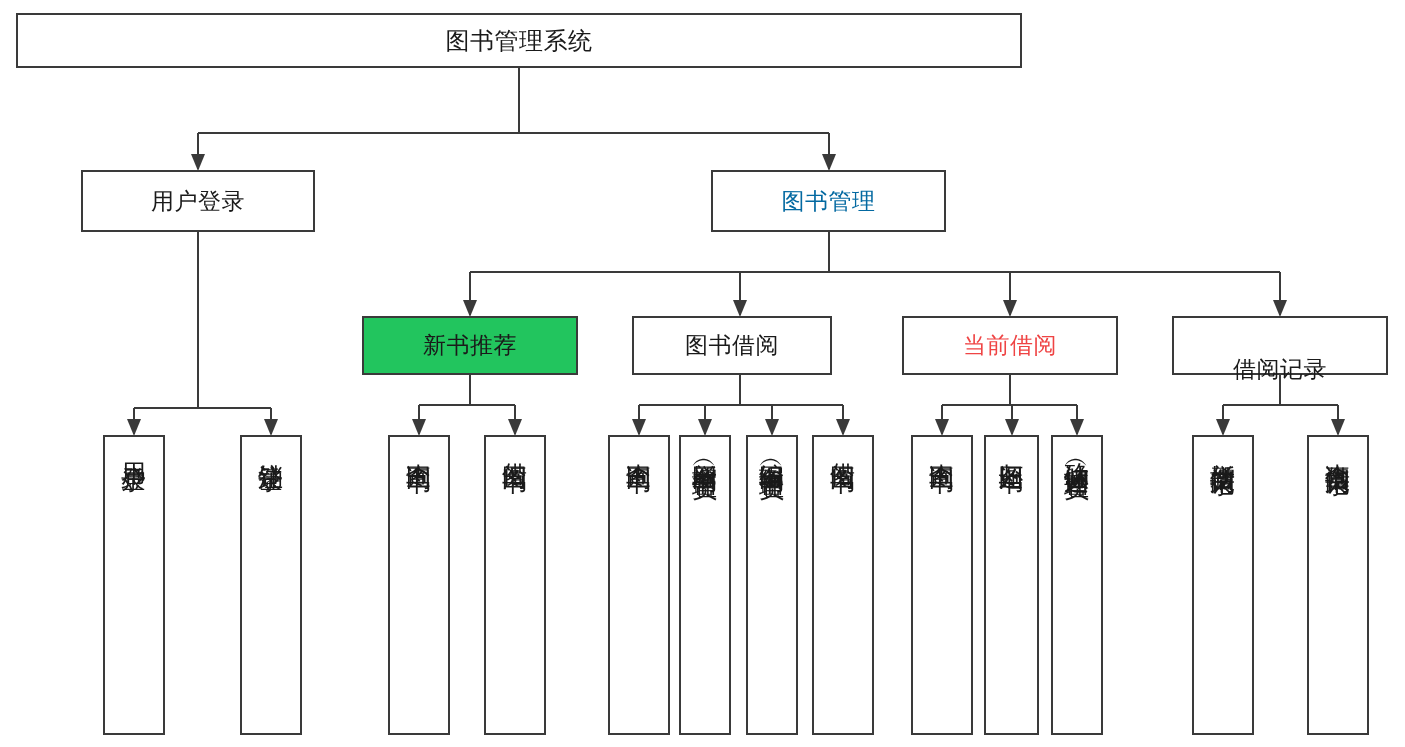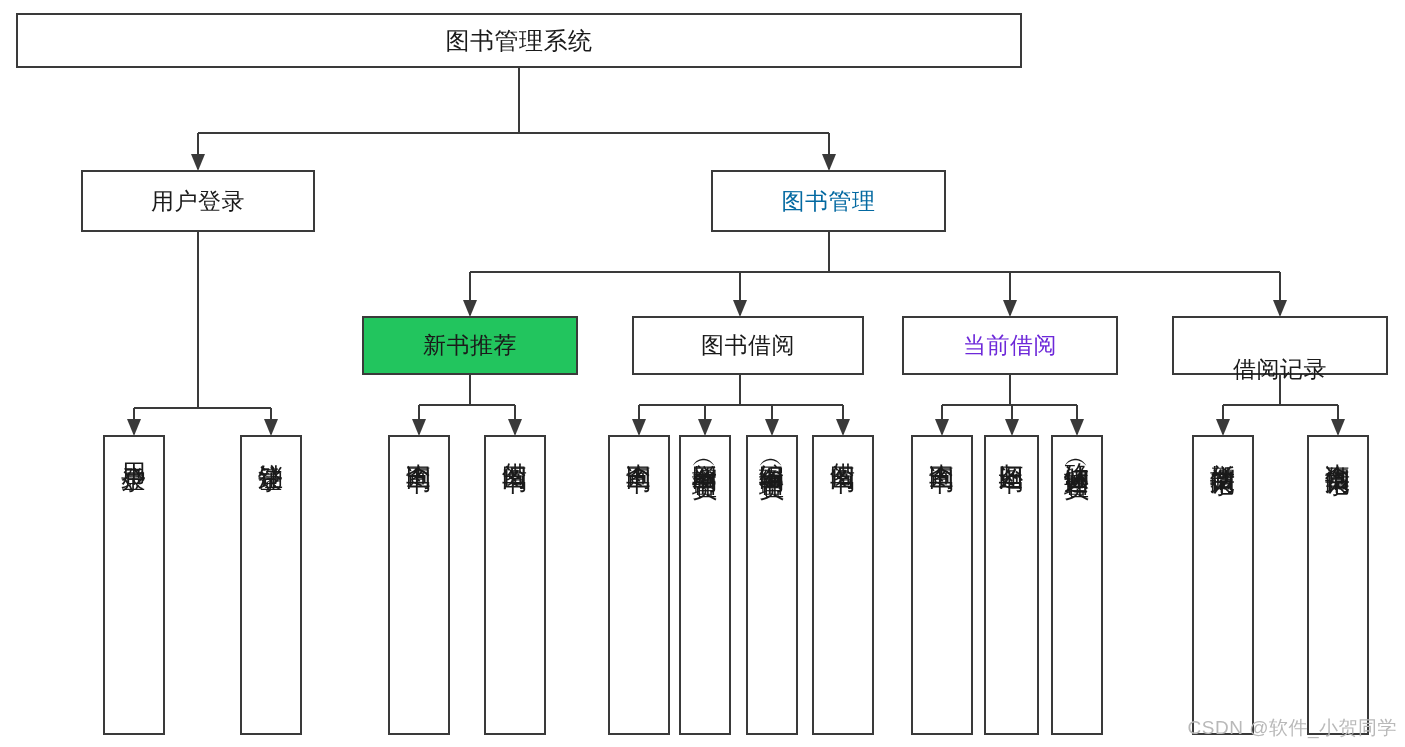--- a/index.html
+++ b/index.html
@@ -143,7 +143,7 @@
       <div class="node horiz" style="left: 362px; top: 316px; width: 216px; height: 59px; border-color: rgb(58, 58, 58); background: #22c55e;">
         <span class="label" style="color: rgb(26, 26, 26);">新书推荐</span>
       </div>
-      <div class="node horiz" style="left: 632px; top: 316px; width: 232px; height: 59px; border-color: rgb(58, 58, 58); background: rgb(255, 255, 255);">
+      <div class="node horiz" style="left: 632px; top: 316px; width: 200px; height: 59px; border-color: rgb(58, 58, 58); background: rgb(255, 255, 255);">
         <span class="label" style="color: rgb(26, 26, 26);">图书借阅</span>
       </div>
       <div class="node horiz" style="left: 902px; top: 316px; width: 216px; height: 59px; border-color: rgb(58, 58, 58); background: rgb(255, 255, 255);">

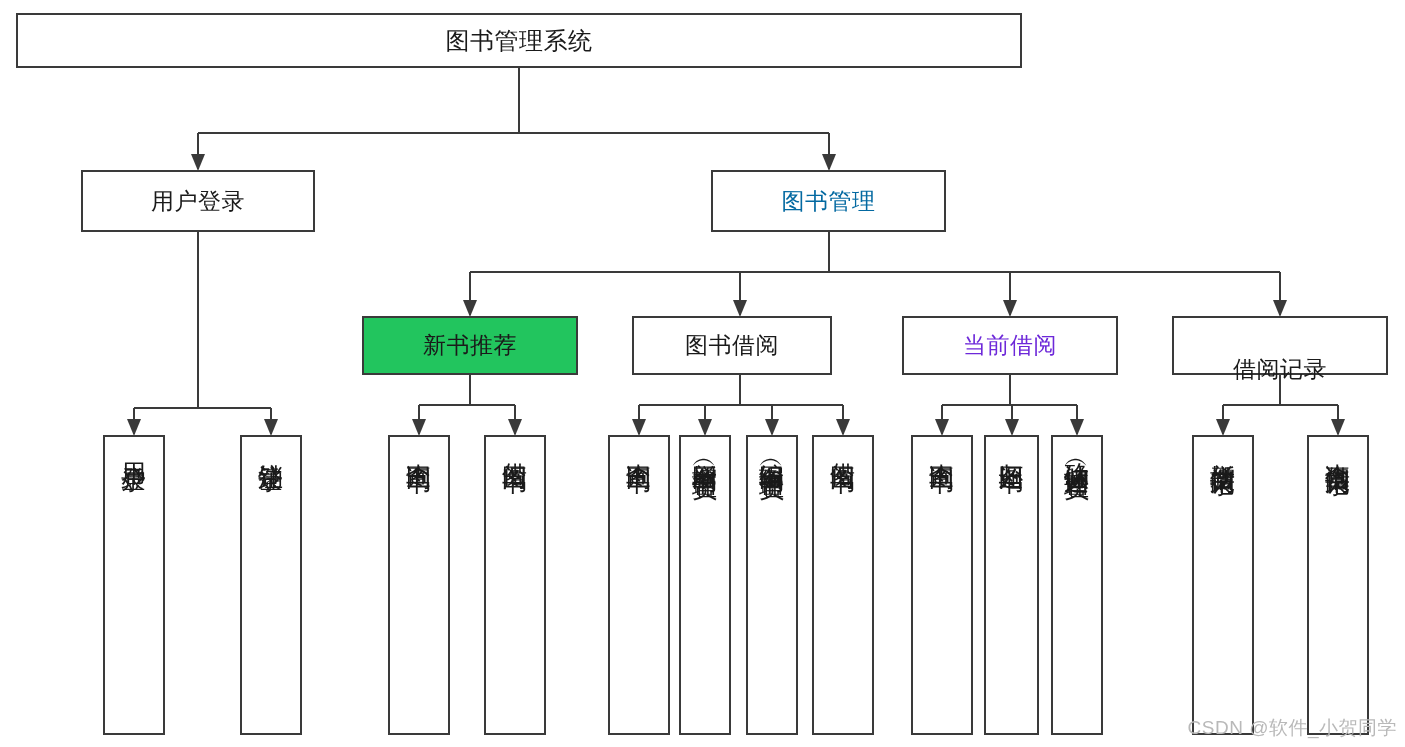--- a/index.html
+++ b/index.html
@@ -147,7 +147,7 @@
         <span class="label" style="color: rgb(26, 26, 26);">图书借阅</span>
       </div>
       <div class="node horiz" style="left: 902px; top: 316px; width: 216px; height: 59px; border-color: rgb(58, 58, 58); background: rgb(255, 255, 255);">
-        <span class="label" style="color: #6d28d9;">当前借阅</span>
+        <span class="label" style="color: #ef4444;">当前借阅</span>
       </div>
       <div class="node horiz" style="left: 1172px; top: 316px; width: 216px; height: 59px; border-color: rgb(58, 58, 58); background: rgb(255, 255, 255);">
         <span class="label" style="color: rgb(26, 26, 26); margin-top: 48px;">借阅记录</span>

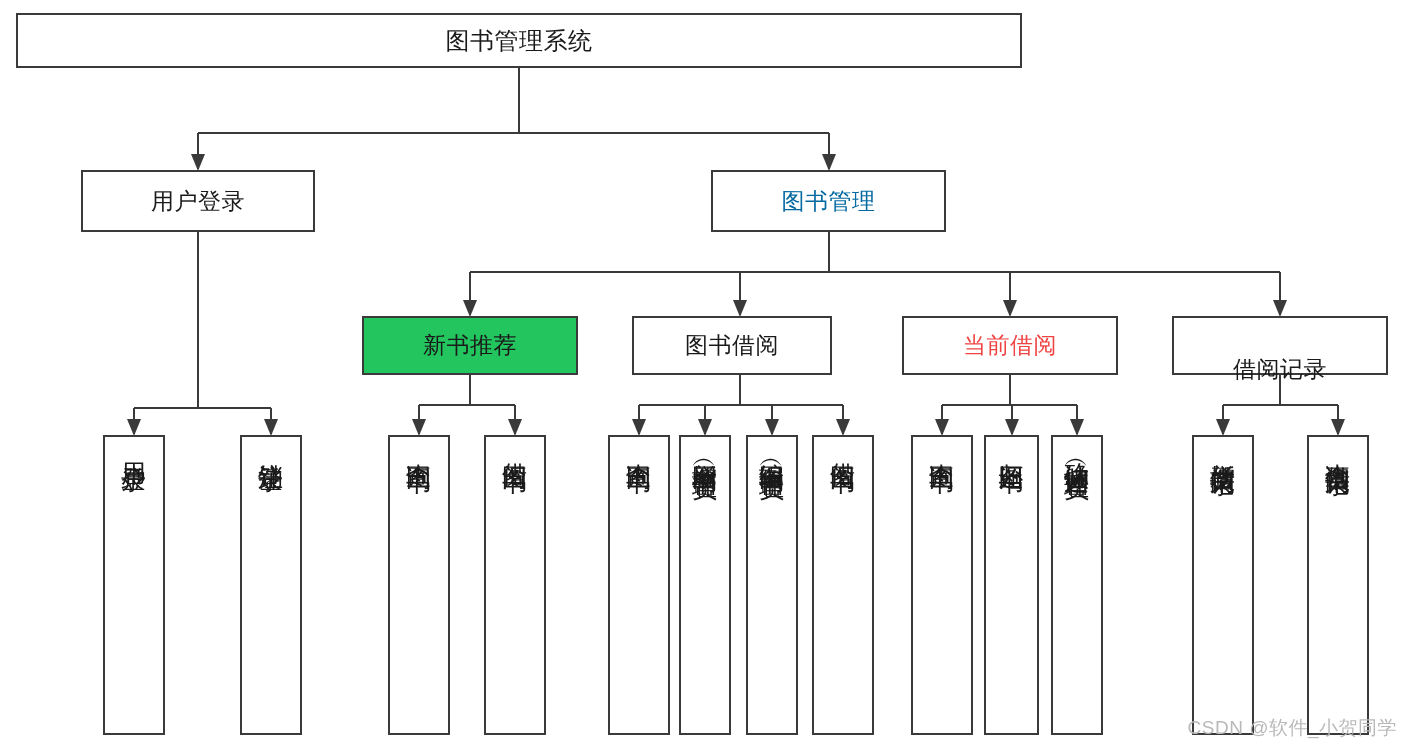--- a/index.html
+++ b/index.html
@@ -192,7 +192,6 @@
         <span class="label" style="color: rgb(26, 26, 26);">查询借阅记录</span>
       </div>
     </div>
-  <div id="watermark">CSDN @软件_小贺同学</div>
 </div>
 
 </body></html>

